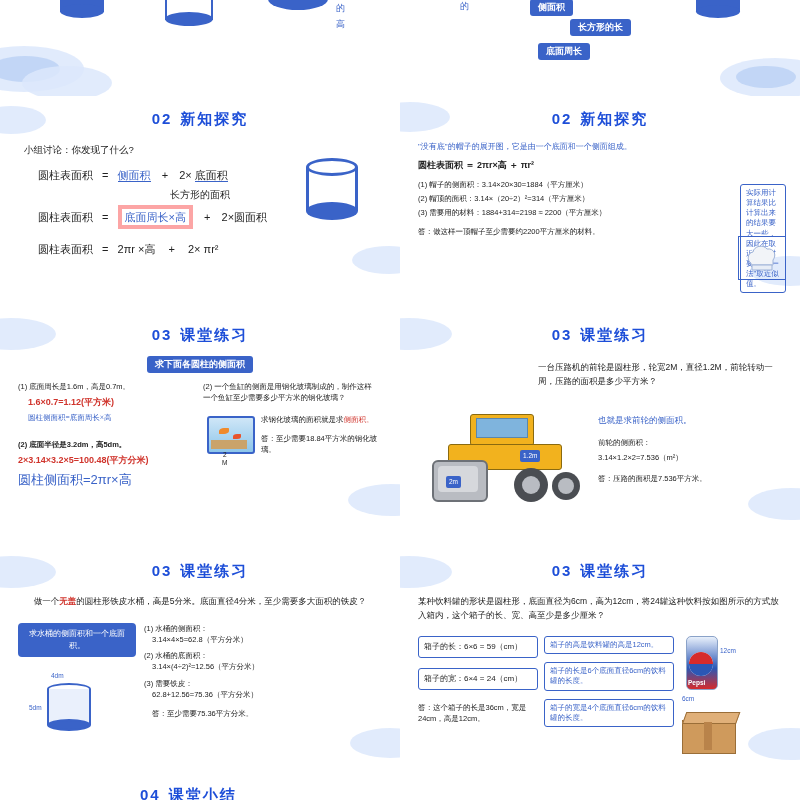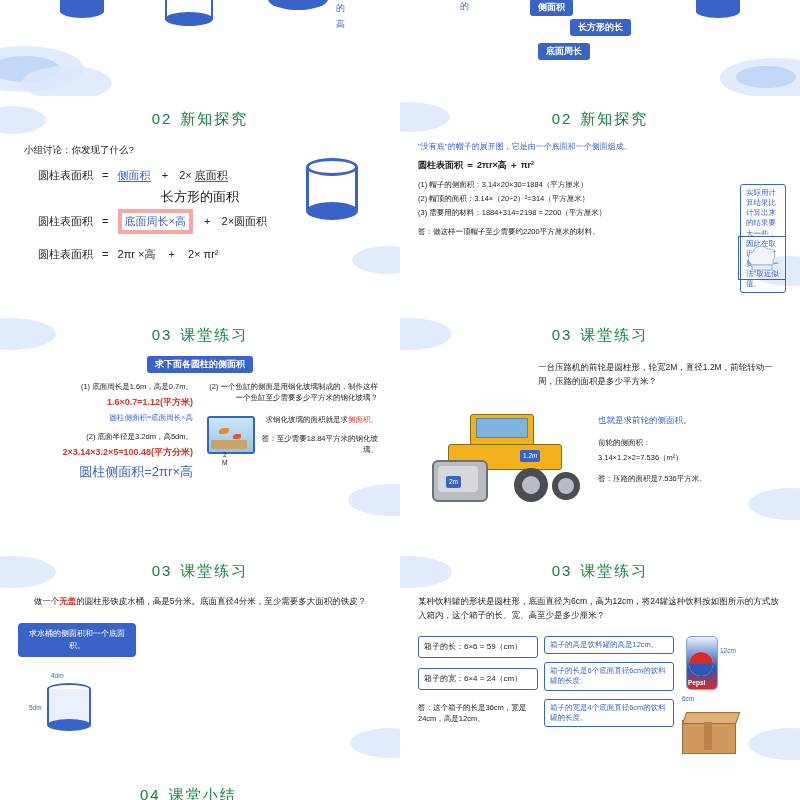--- a/index.html
+++ b/index.html
@@ -28,9 +28,9 @@
 
   .sec-head{
     text-align:center;
-    color:#15803d;
+    color:#1d4ed8;
     font-size:15px;
-    font-weight:normal;
+    font-weight:bold;
     letter-spacing:2px;
     padding-top:14px;
   }

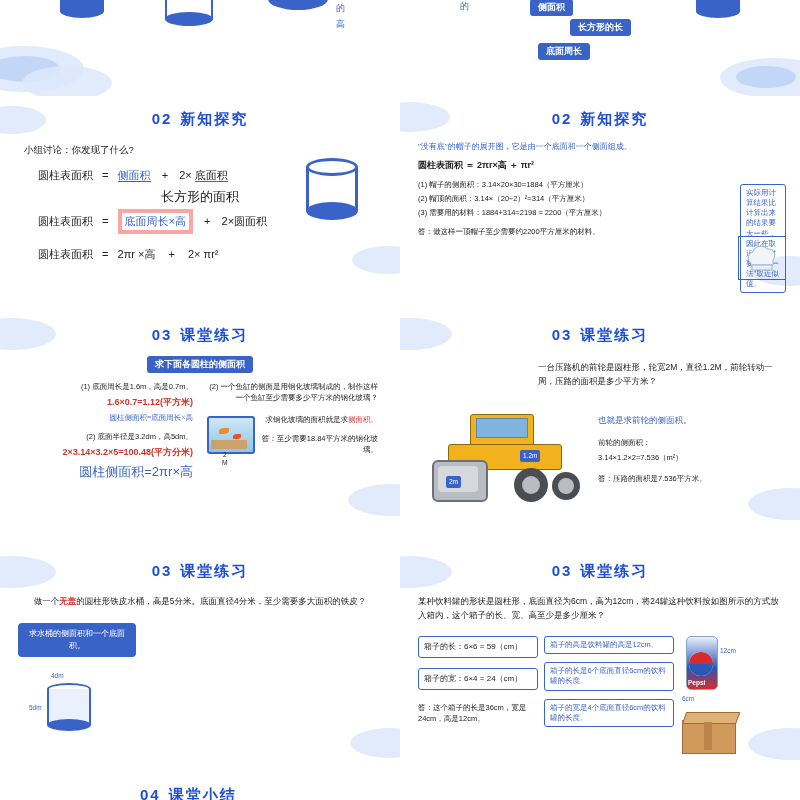--- a/index.html
+++ b/index.html
@@ -144,7 +144,7 @@
         <span class="u">底面积</span>
       </div>
 
-      <div class="center" style="margin:2px 0 2px 0;font-size:13px;">长方形的面积</div>
+      <div class="center" style="margin:2px 0 2px 0;font-size:10px;">长方形的面积</div>
 
       <div class="eq" style="margin-left:20px;">
         <span>圆柱表面积</span>

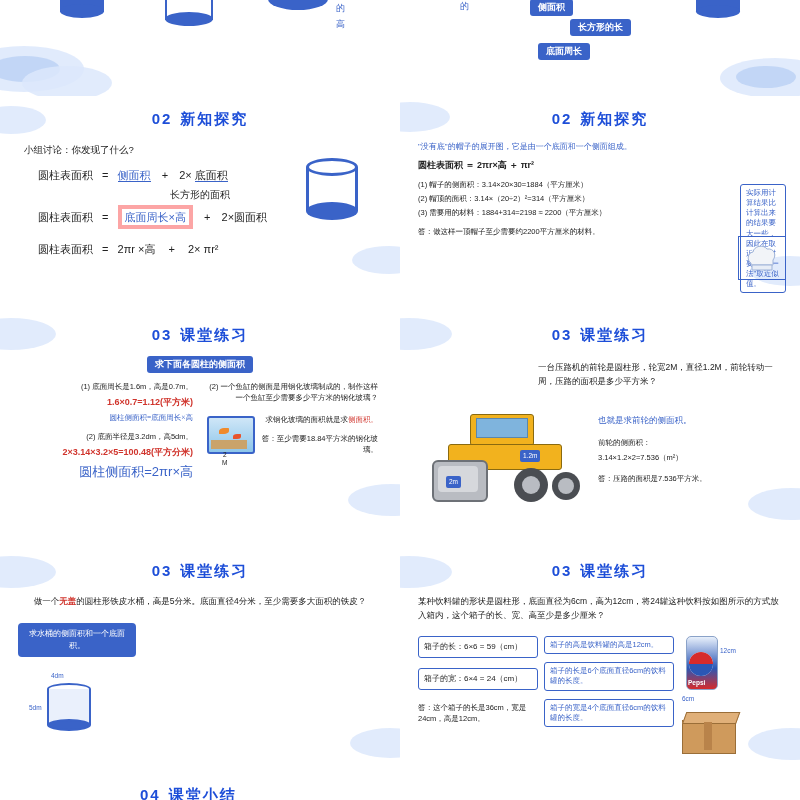--- a/index.html
+++ b/index.html
@@ -212,7 +212,7 @@
       <span class="chip">求下面各圆柱的侧面积</span>
     </div>
 
-    <div class="body" style="padding-top:8px;text-align:right;">
+    <div class="body" style="padding-top:8px;">
       <div style="display:flex;gap:10px;">
         <div style="width:175px;">
           <div class="small">(1) 底面周长是1.6m，高是0.7m。</div>

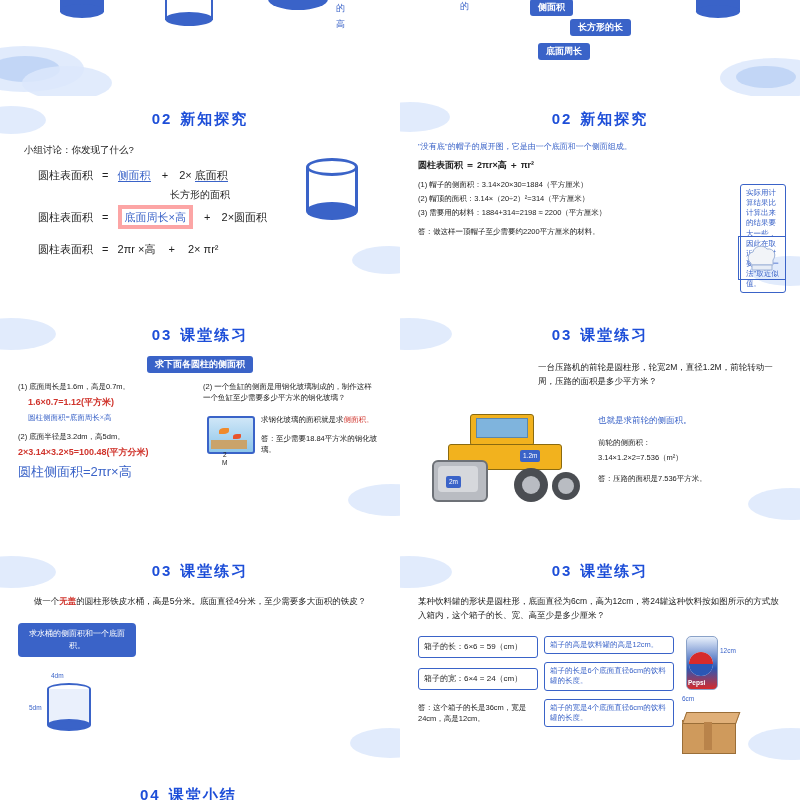--- a/index.html
+++ b/index.html
@@ -219,7 +219,7 @@
           <div class="red bold" style="font-size:9px;margin:4px 0 2px 10px;">1.6×0.7=1.12(平方米)</div>
           <div class="blue" style="font-size:7.5px;margin-left:10px;font-family:Liberation Serif, serif;">圆柱侧面积=底面周长×高</div>
 
-          <div class="small" style="margin-top:8px;">(2) 底面半径是3.2dm，高5dm。</div>
+          <div class="small" style="margin-top:16px;font-weight:bold;">(2) 底面半径是3.2dm，高5dm。</div>
           <div class="red bold" style="font-size:9px;margin:4px 0 2px 0;">2×3.14×3.2×5=100.48(平方分米)</div>
           <div class="blue" style="font-size:13px;">圆柱侧面积=2πr×高</div>
         </div>

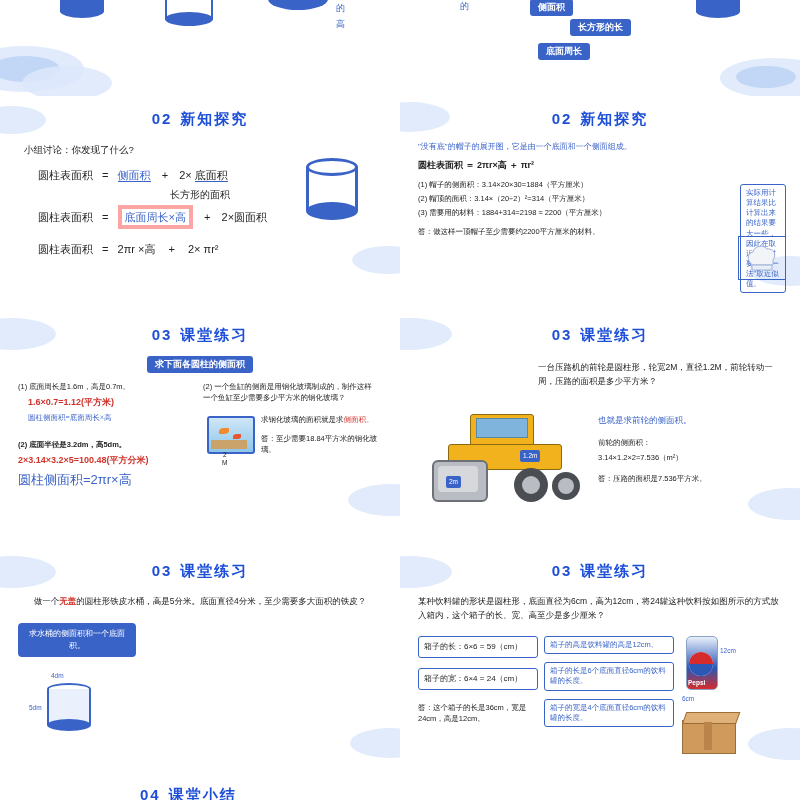--- a/index.html
+++ b/index.html
@@ -311,6 +311,15 @@
           </div>
         </div>
 
+        <div style="flex:1;">
+          <div class="small">(1) 水桶的侧面积：</div>
+          <div class="small" style="margin-left:8px;">3.14×4×5=62.8（平方分米）</div>
+          <div class="small" style="margin-top:5px;">(2) 水桶的底面积：</div>
+          <div class="small" style="margin-left:8px;">3.14×(4÷2)²=12.56（平方分米）</div>
+          <div class="small" style="margin-top:5px;">(3) 需要铁皮：</div>
+          <div class="small" style="margin-left:8px;">62.8+12.56=75.36（平方分米）</div>
+          <div class="small" style="margin-top:8px;margin-left:8px;">答：至少需要75.36平方分米。</div>
+        </div>
       </div>
     </div>
   </div>

